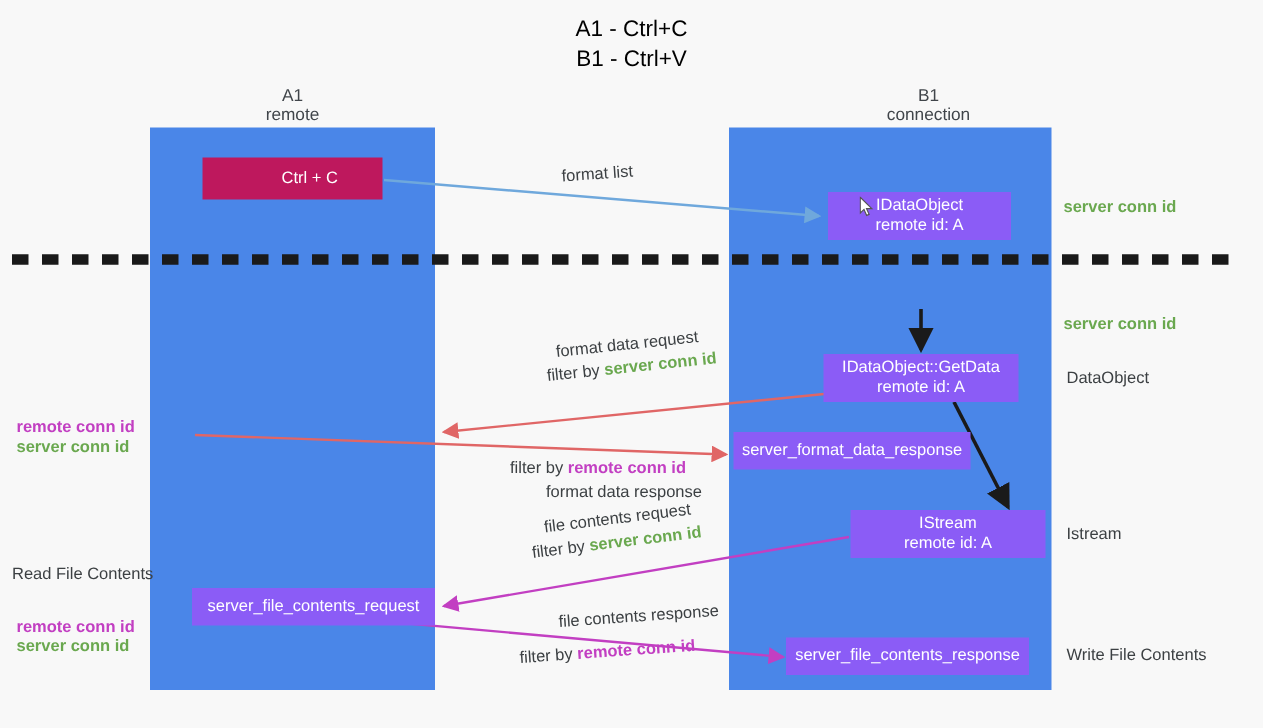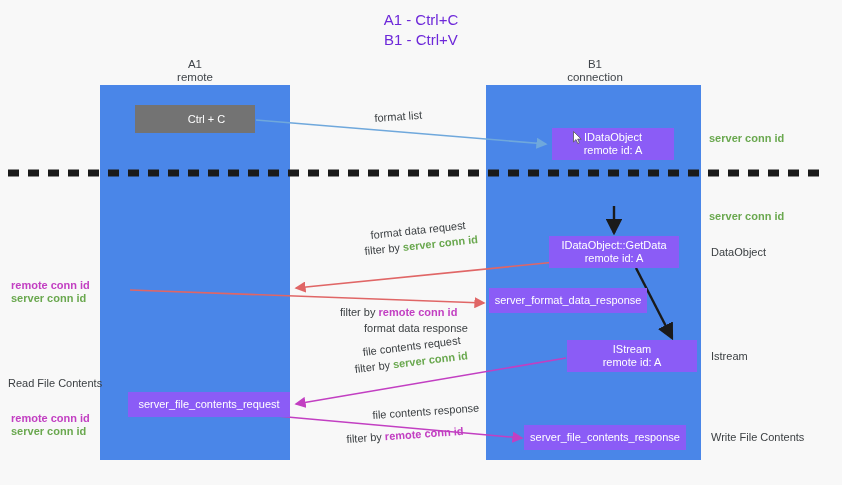--- a/index.html
+++ b/index.html
@@ -31,7 +31,7 @@
     text-align:center;
     font-size:15px;
     line-height:20px;
-    color:#6d28d9;
+    color:#000000;
   }
   .title span{display:block;}
 

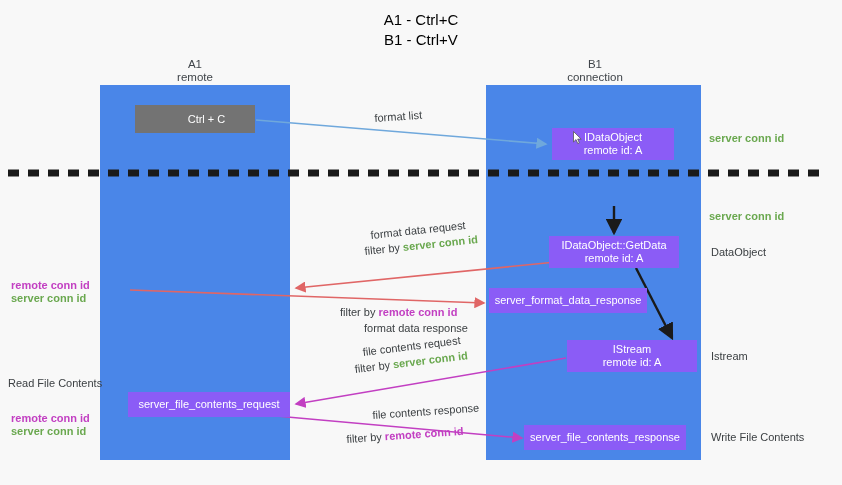--- a/index.html
+++ b/index.html
@@ -94,7 +94,7 @@
     <span>A1</span>
     <span class="l2">remote</span>
   </div>
-  <div class="col-header" style="left:525px;top:58px;width:140px;">
+  <div class="col-header" style="left:549px;top:58px;width:140px;">
     <span>B1</span>
     <span class="l2">connection</span>
   </div>

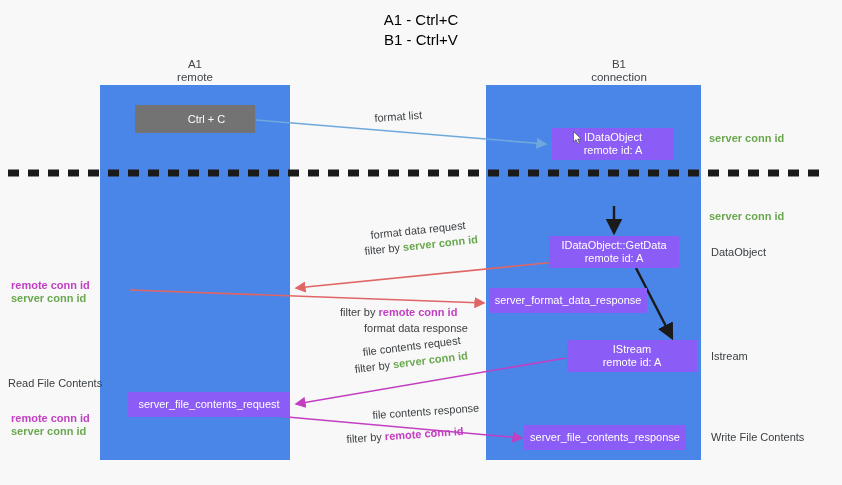--- a/index.html
+++ b/index.html
@@ -53,7 +53,7 @@
     border:1px solid rgba(255,255,255,0.0);
     white-space:nowrap;
   }
-  .node.green{background:#737373;padding-left:23px;}
+  .node.green{background:#be185d;padding-left:23px;}
   .node.orange{background:#8b5cf6;}
   .node .sub{display:block;font-size:11px;line-height:13px;}
 

